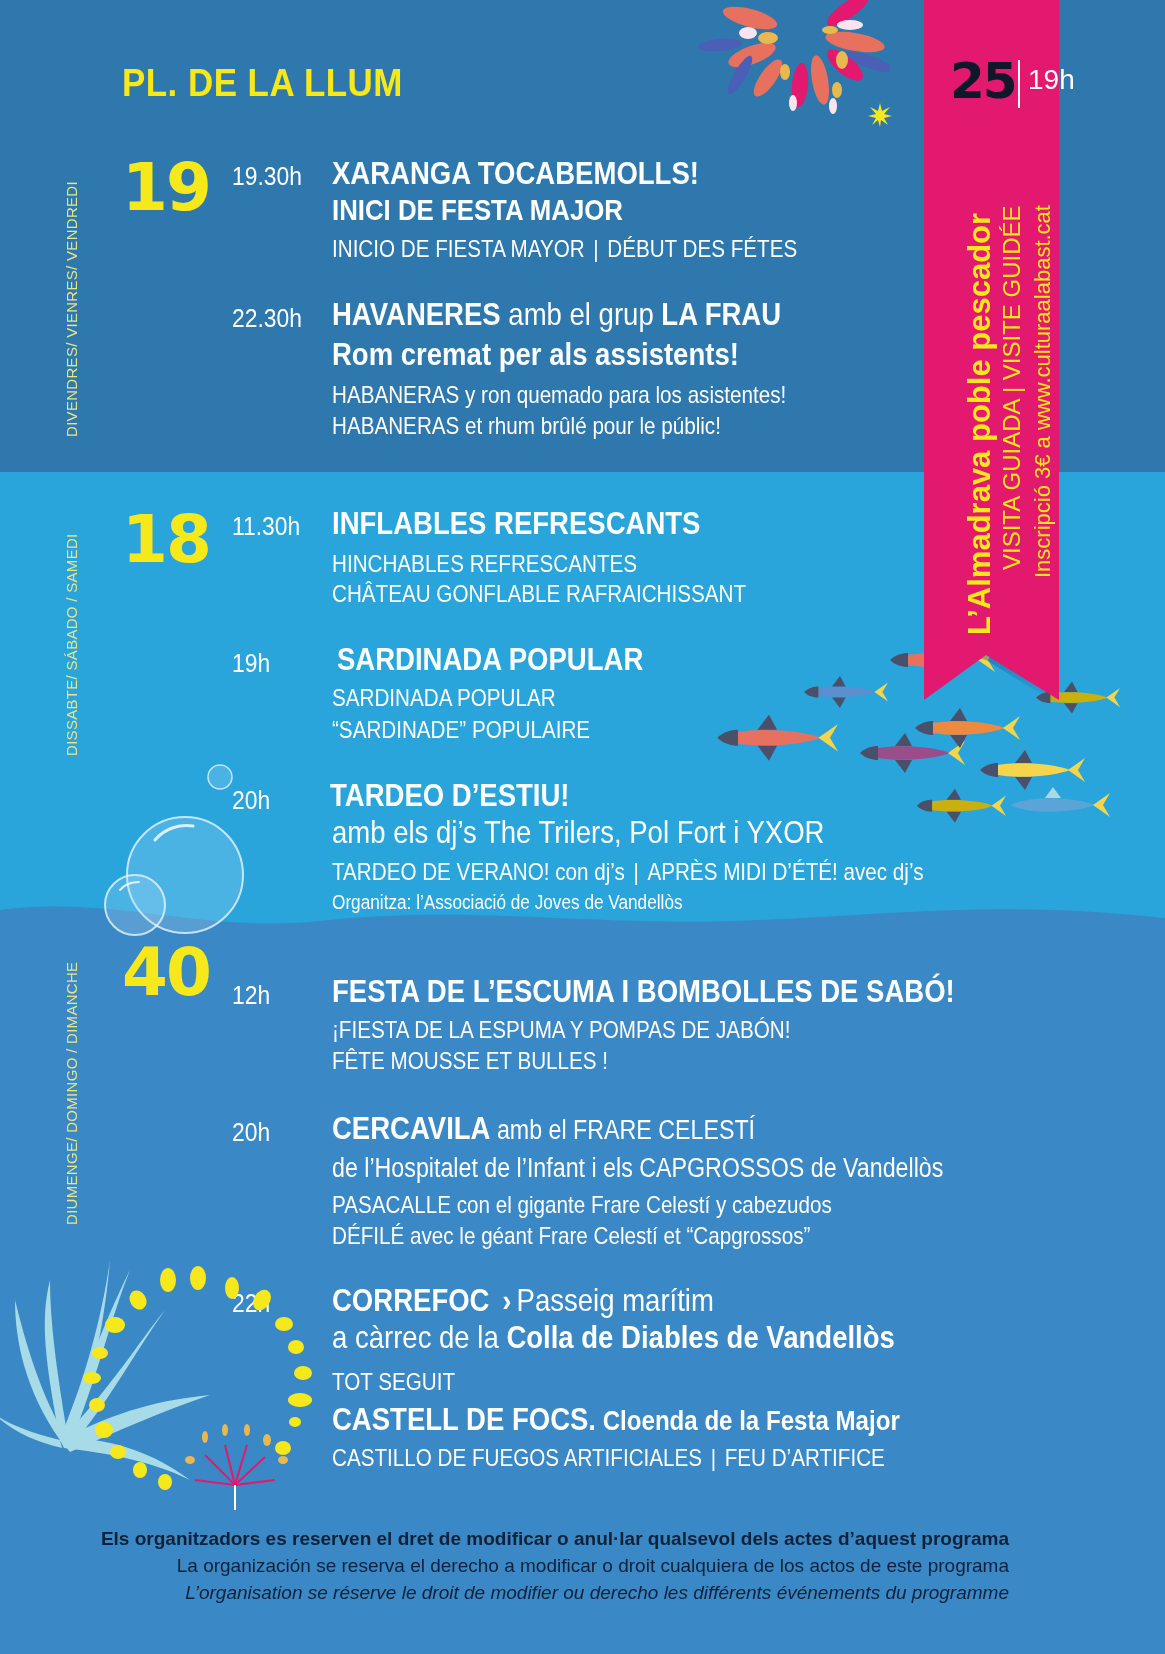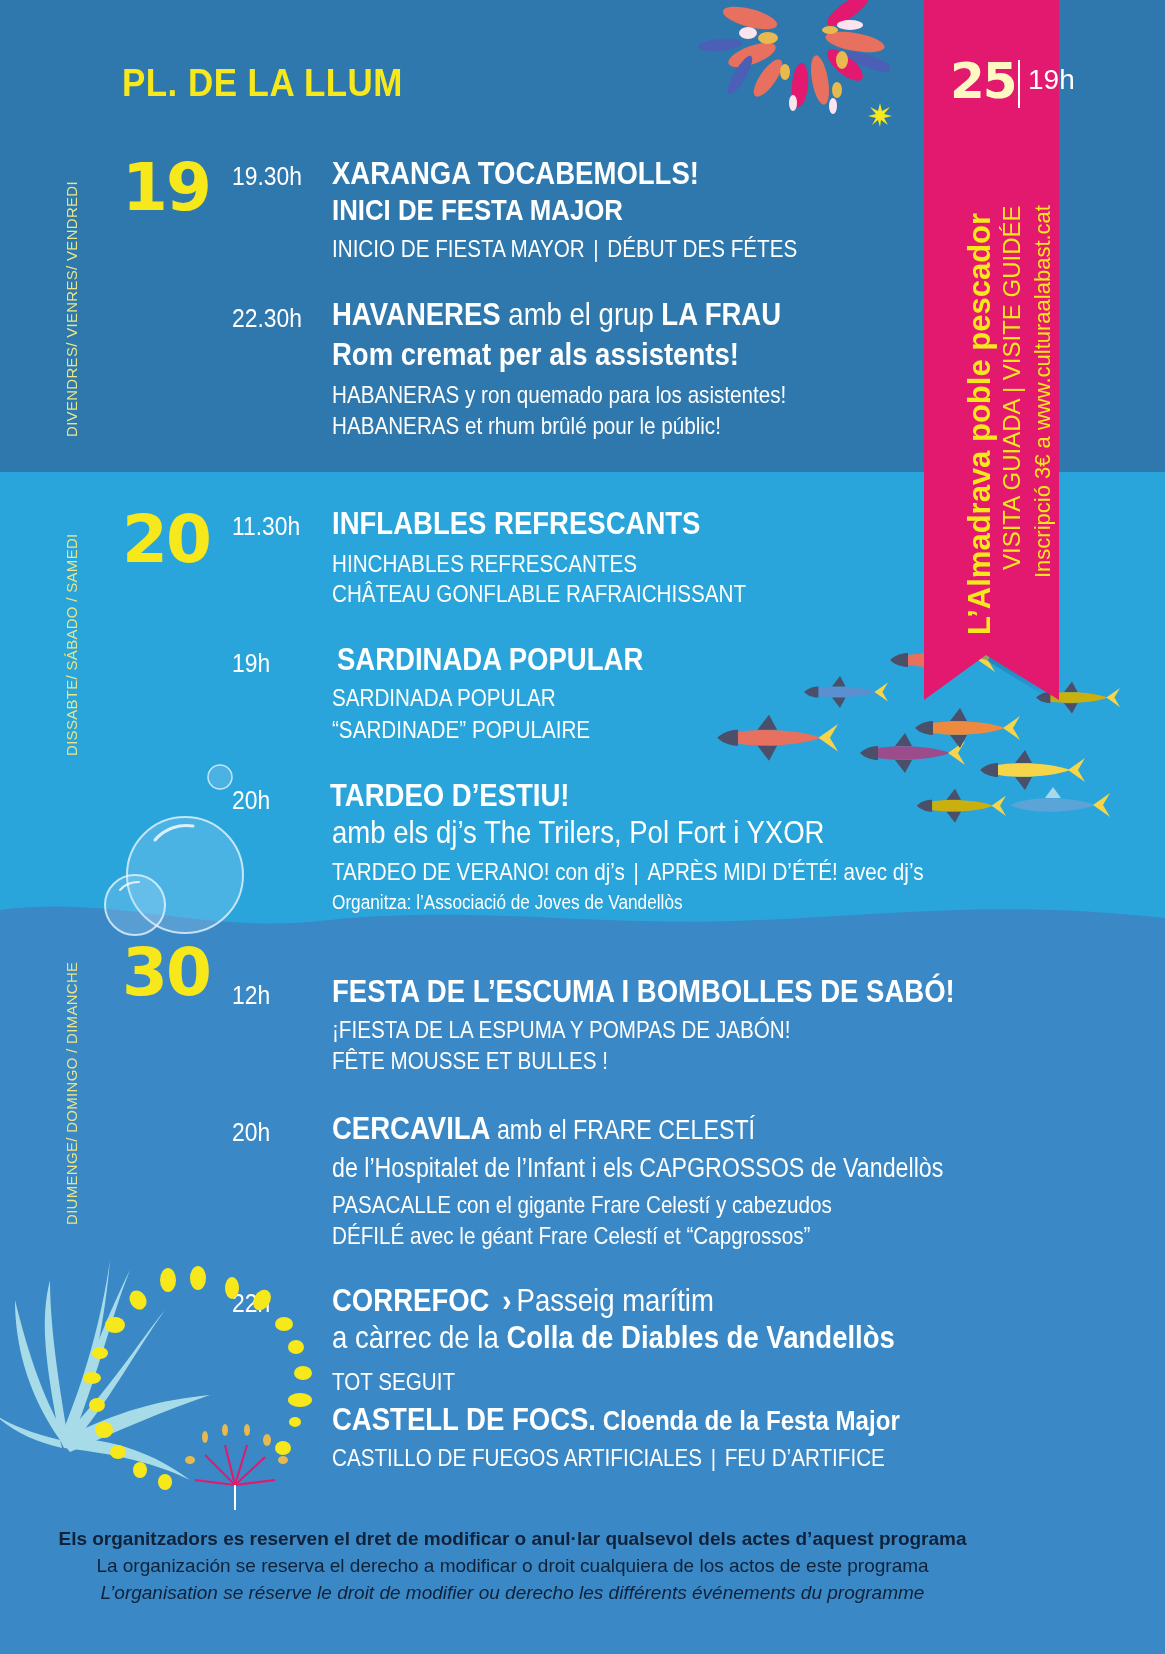--- a/index.html
+++ b/index.html
@@ -19,7 +19,7 @@
   .sub{font-size:24px;color:#fff;white-space:nowrap;line-height:31px;transform:scaleX(0.86);transform-origin:left top;}
   .small{font-size:20px;color:#fff;white-space:nowrap;line-height:26px;transform:scaleX(0.86);transform-origin:left top;}
   .ribbon{position:absolute;left:924px;top:0;width:135px;height:705px;}
-  .rib-day{position:absolute;left:950px;top:52px;font-size:50px;font-weight:900;color:#fef9c3;font-family:"DejaVu Sans",sans-serif;letter-spacing:-2px;}
+  .rib-day{position:absolute;left:950px;top:52px;font-size:50px;font-weight:900;color:#0f172a;font-family:"DejaVu Sans",sans-serif;letter-spacing:-2px;}
   .rib-sep{position:absolute;left:1018px;top:60px;width:2px;height:48px;background:#fff;}
   .rib-time{position:absolute;left:1028px;top:64px;font-size:28px;color:#fff;}
   .rib-text{position:absolute;transform-origin:left top;transform:rotate(-90deg);white-space:nowrap;color:#f7e81c;}

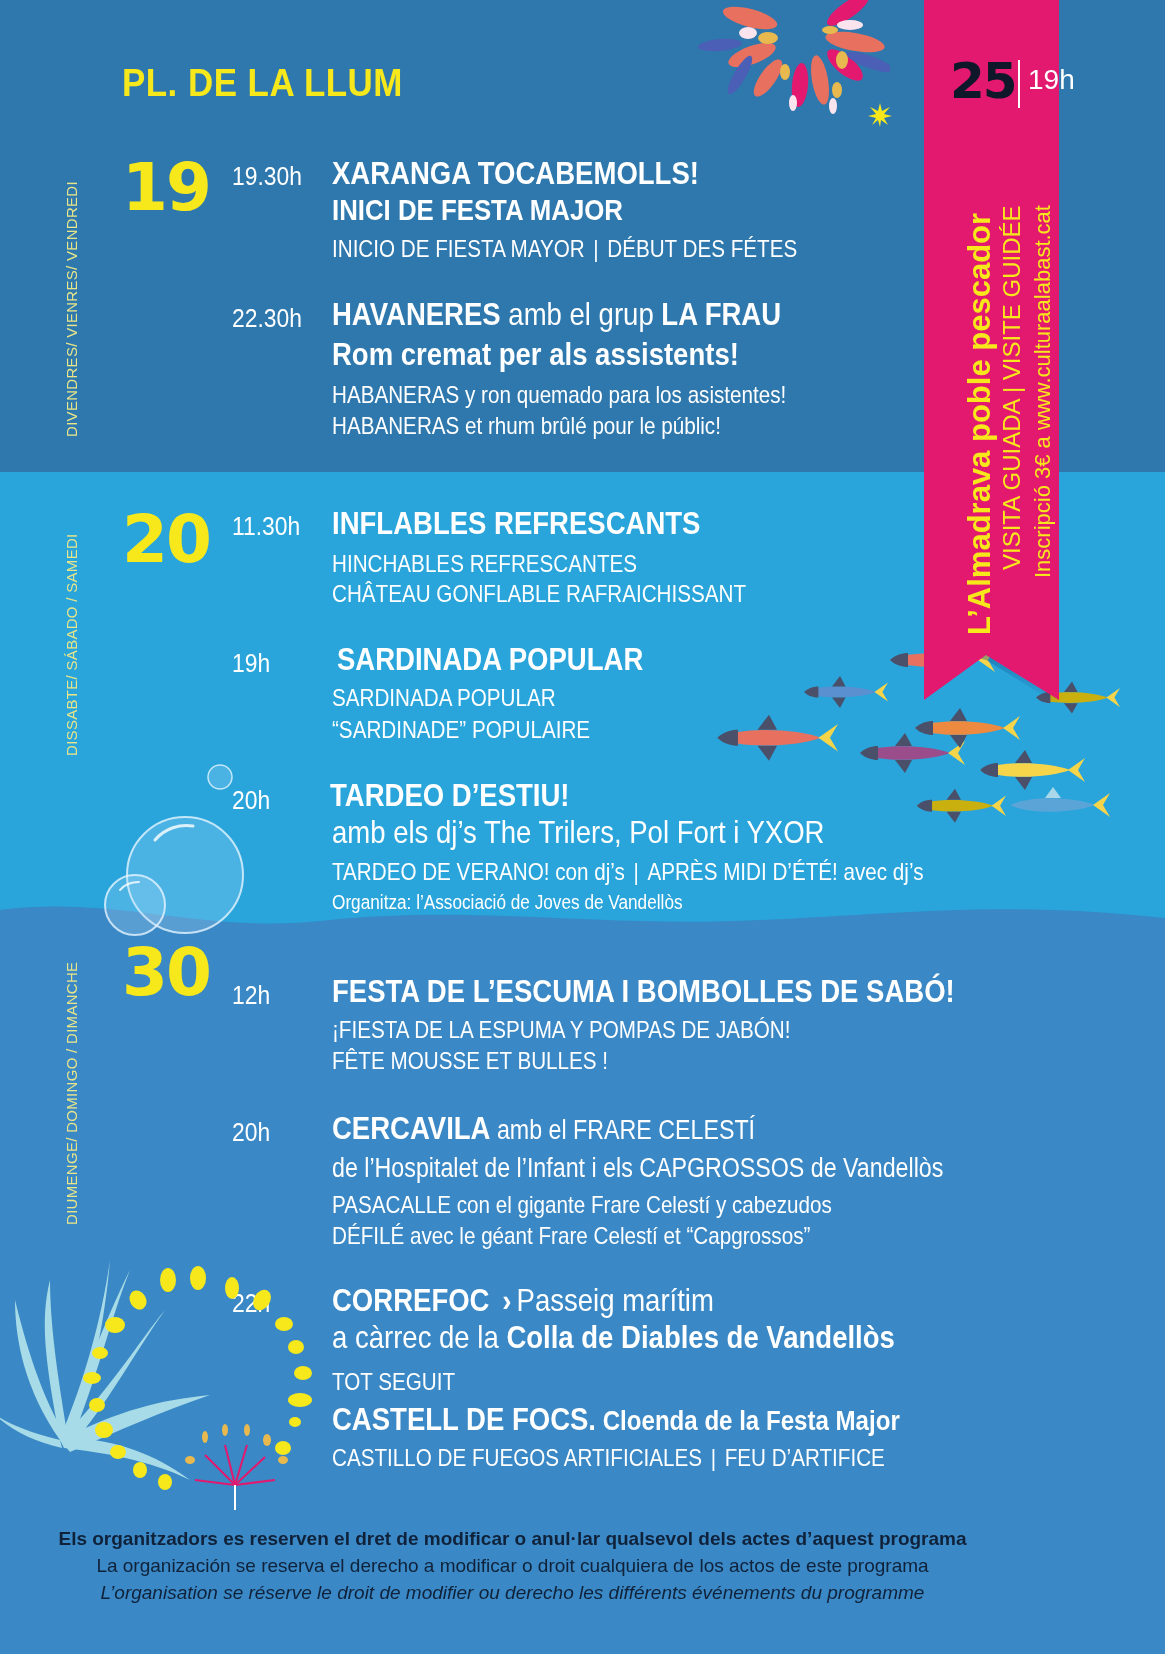--- a/index.html
+++ b/index.html
@@ -88,7 +88,7 @@
 <div class="abs sub" style="left:332px;top:410px;">HABANERAS et rhum brûlé pour le públic!</div>
 
 <div class="abs dayname" style="left:63px;top:756px;">DISSABTE/ SÁBADO / SAMEDI</div>
-<div class="abs daynum" style="left:122px;top:507px;">20</div>
+<div class="abs daynum" style="left:122px;top:507px;">18</div>
 
 <div class="abs time" style="left:232px;top:511px;">11.30h</div>
 <div class="abs title" style="left:332px;top:504px;">INFLABLES REFRESCANTS</div>

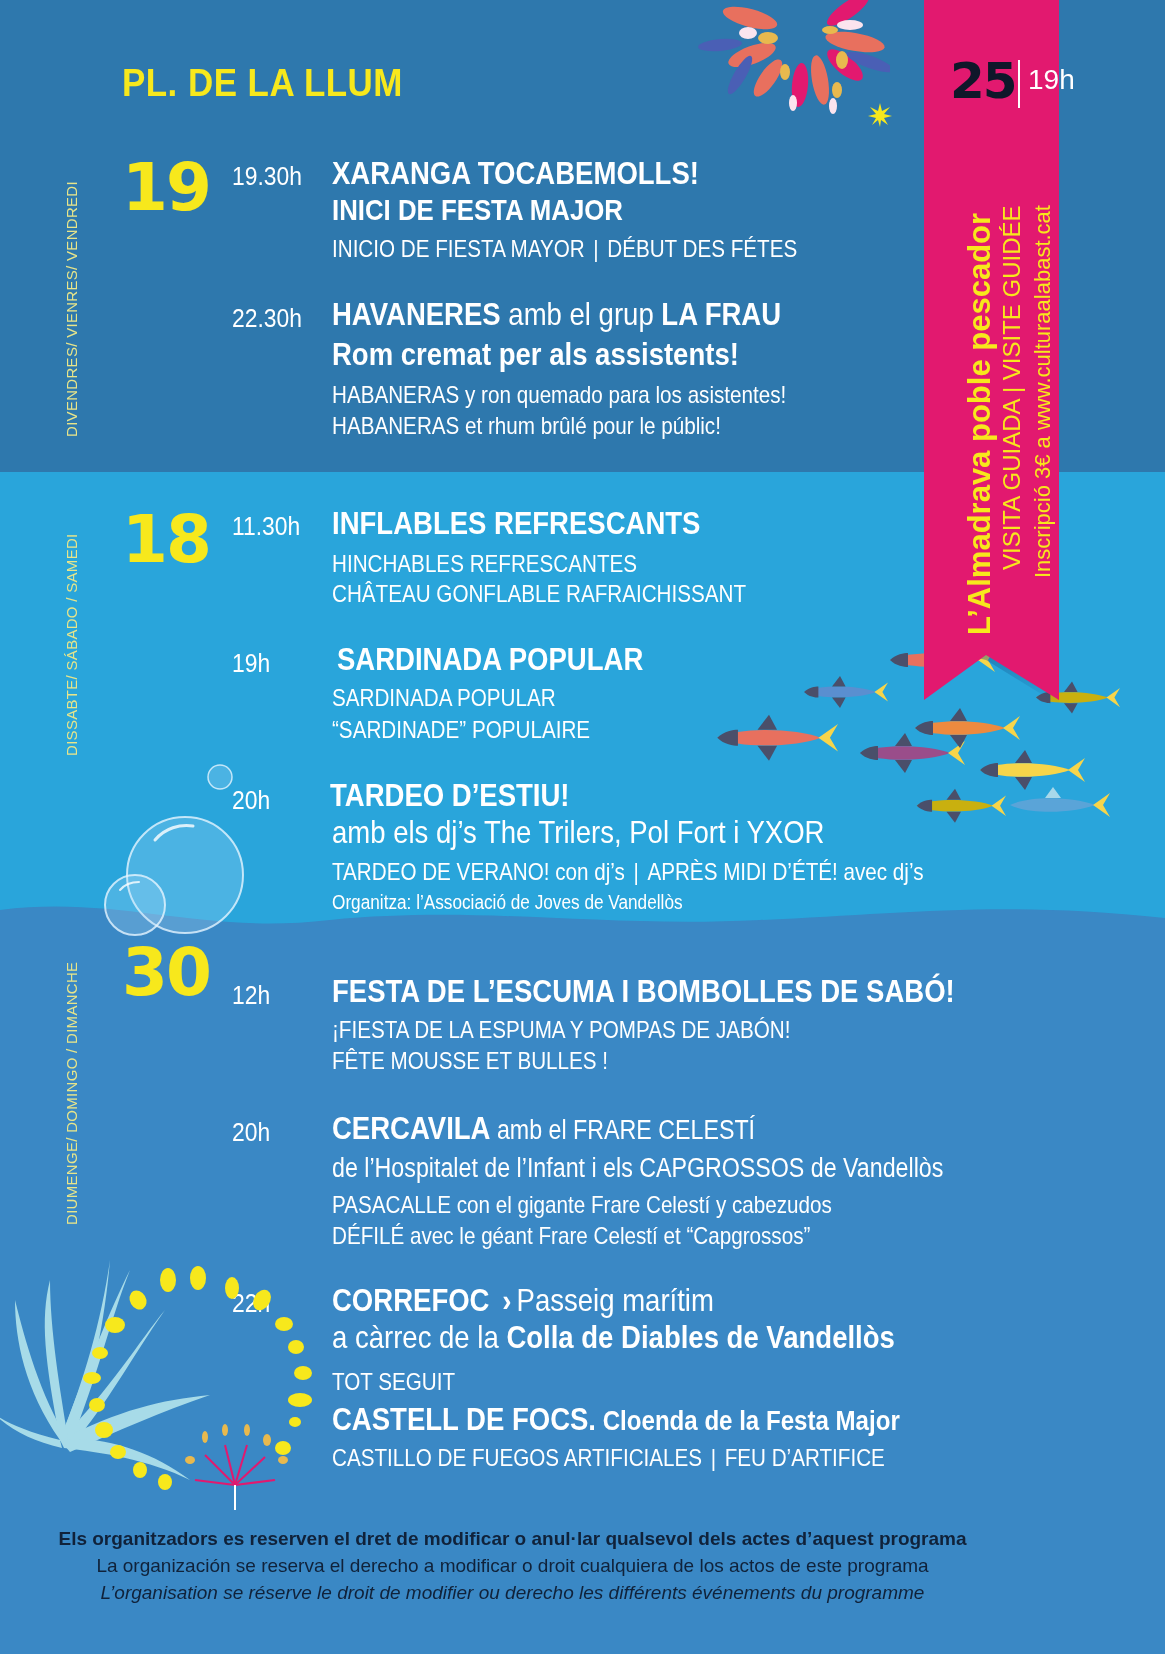--- a/index.html
+++ b/index.html
@@ -142,7 +142,7 @@
 </svg>
 
 <div class="abs dayname" style="left:63px;top:1225px;">DIUMENGE/ DOMINGO / DIMANCHE</div>
-<div class="abs daynum" style="left:122px;top:940px;">30</div>
+<div class="abs daynum" style="left:122px;top:940px;">40</div>
 
 <div class="abs time" style="left:232px;top:980px;">12h</div>
 <div class="abs title" style="left:332px;top:972px;">FESTA DE L’ESCUMA I BOMBOLLES DE SABÓ!</div>

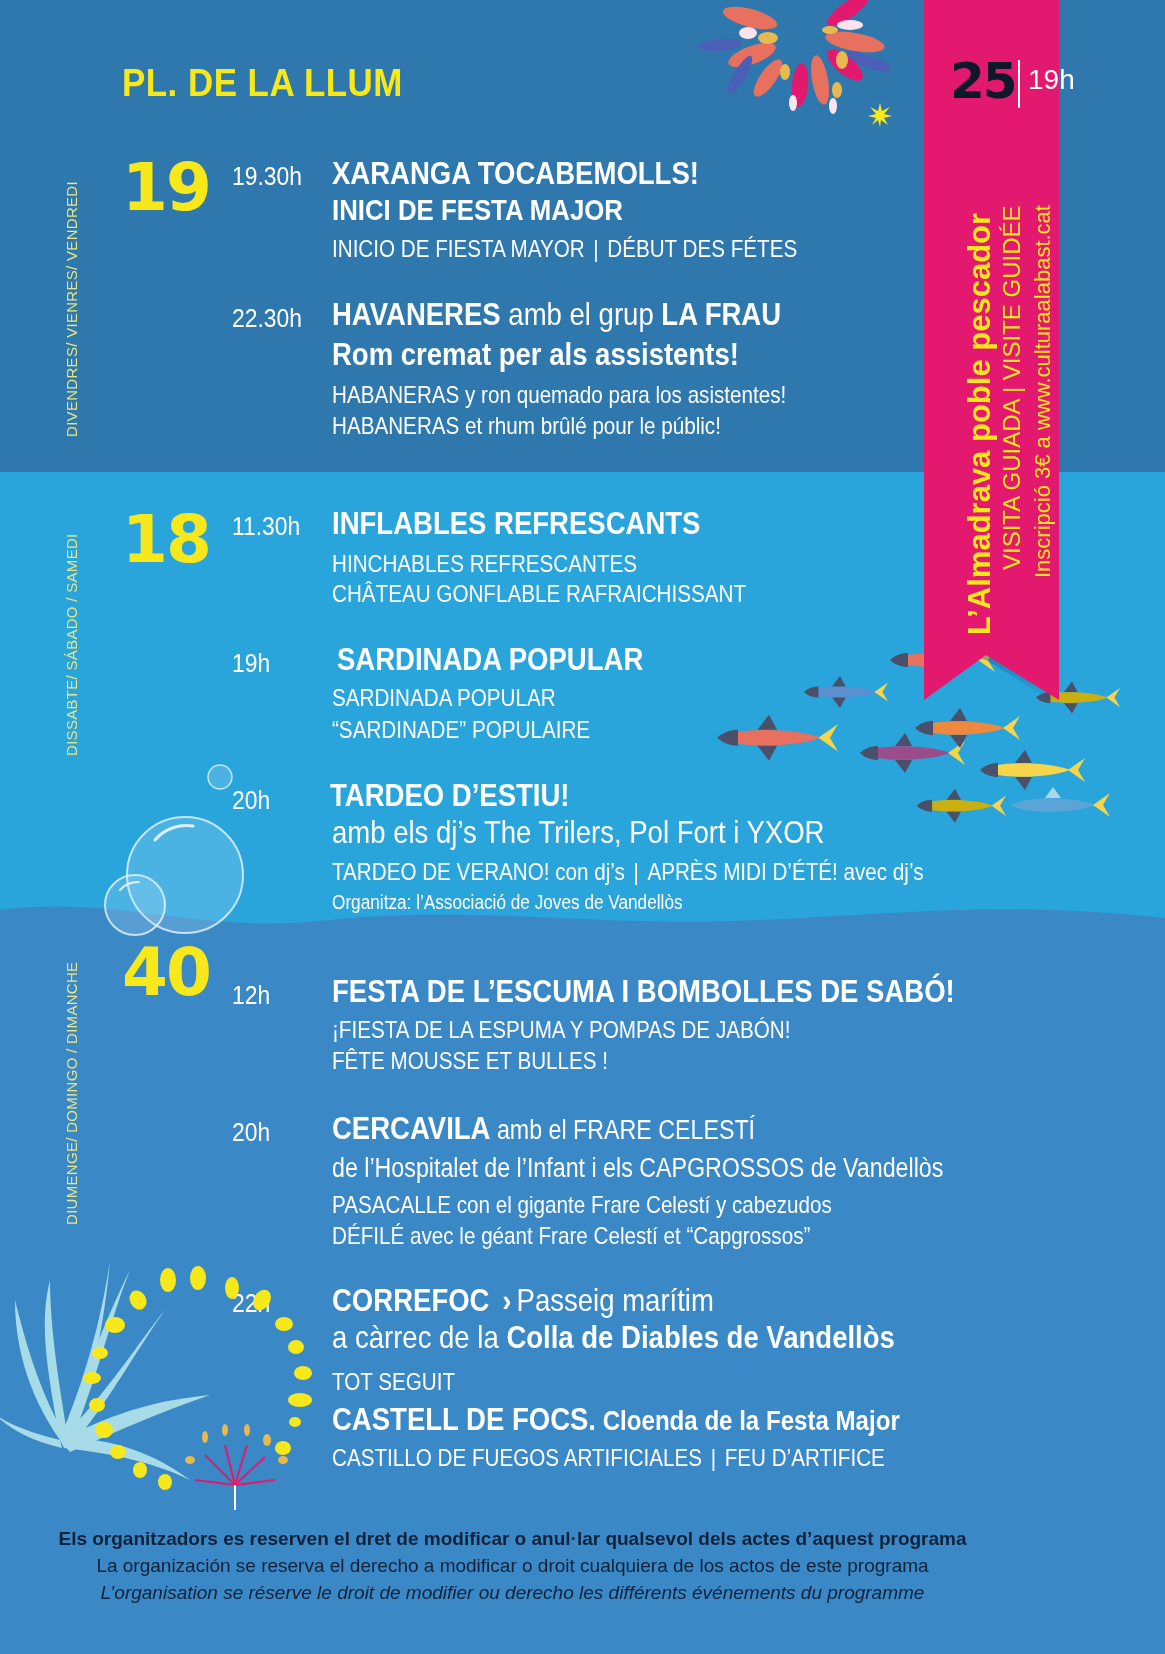--- a/index.html
+++ b/index.html
@@ -23,7 +23,7 @@
   .rib-sep{position:absolute;left:1018px;top:60px;width:2px;height:48px;background:#fff;}
   .rib-time{position:absolute;left:1028px;top:64px;font-size:28px;color:#fff;}
   .rib-text{position:absolute;transform-origin:left top;transform:rotate(-90deg);white-space:nowrap;color:#f7e81c;}
-  .footer{position:absolute;left:8px;width:1009px;text-align:center;font-size:19px;color:#10223a;white-space:nowrap;}
+  .footer{position:absolute;left:0;width:1009px;text-align:right;font-size:19px;color:#10223a;white-space:nowrap;}
   .footer.b{font-weight:bold;}
   .footer.i{font-style:italic;}
   .sep-bar{display:inline-block;margin:0 10px;}

